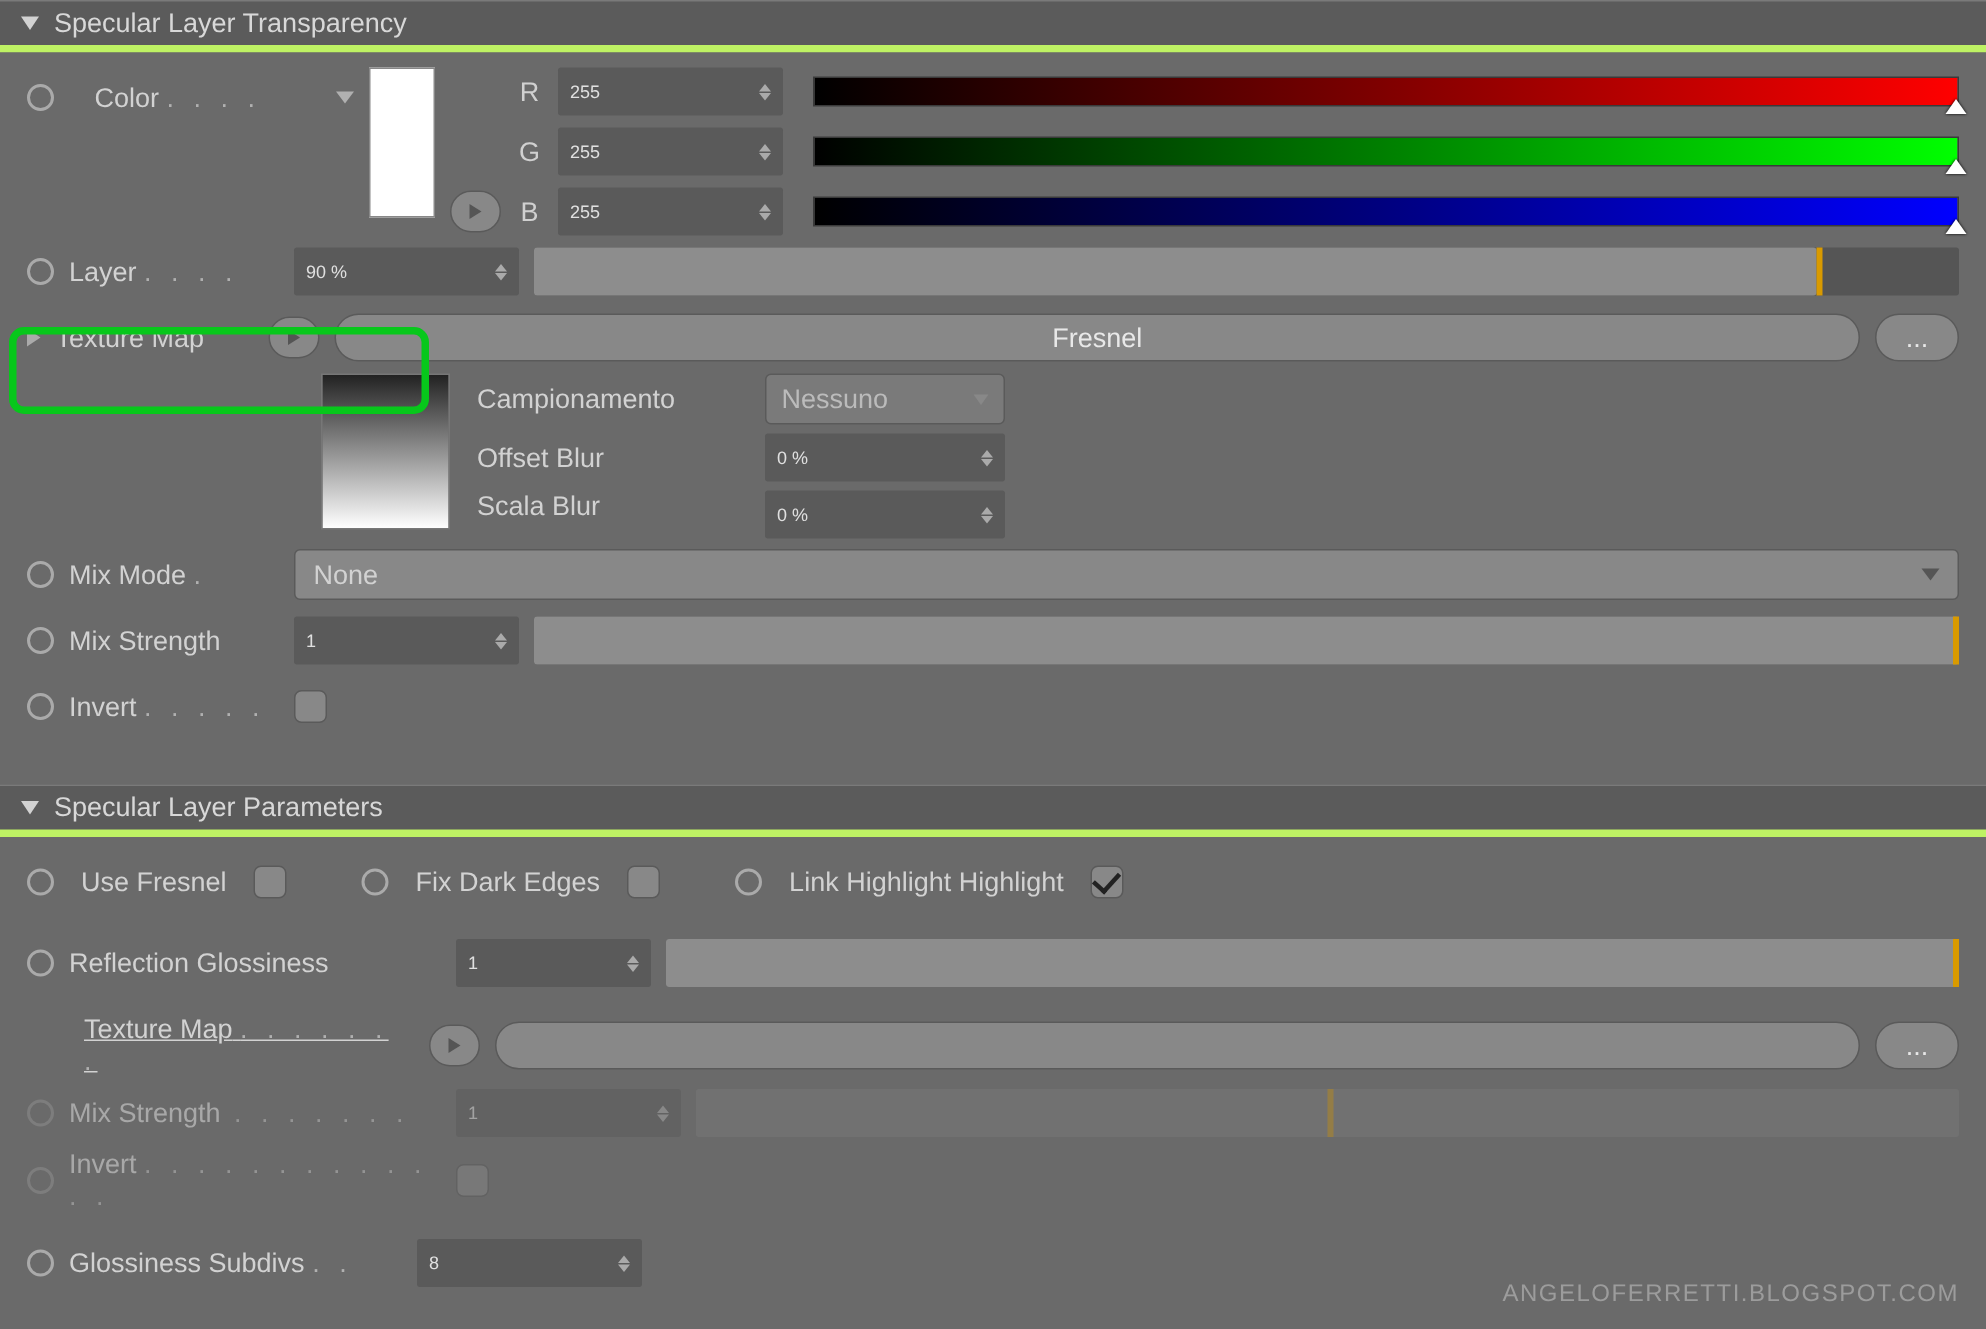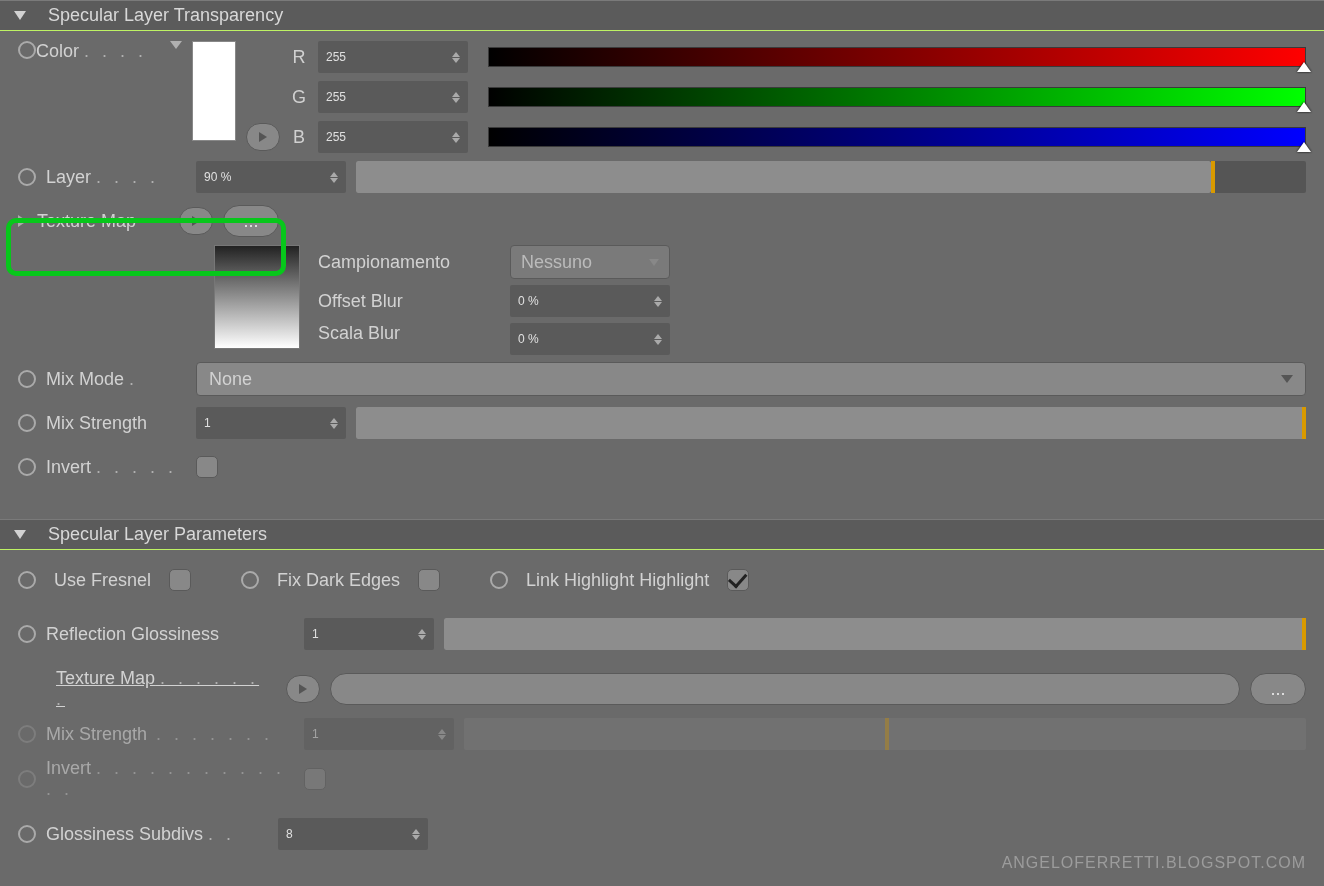--- a/index.html
+++ b/index.html
@@ -5,7 +5,7 @@
   * { box-sizing: border-box; margin: 0; padding: 0; font-family: "Helvetica Neue", Arial, sans-serif; }
   body { background: #6a6a6a; width: 1324px; height: 886px; overflow: hidden; color: #d2d2d2; font-size: 18px; position: relative; }
   
-  .section-header { background: #5b5b5b; padding: 4px 14px; display: flex; align-items: center; gap: 22px; font-size: 18px; color: #d8d8d8; border-top: 1px solid #7a7a7a; border-bottom: 1px solid #bef264; }
+  .section-header { background: #5b5b5b; padding: 4px 14px; display: flex; align-items: center; gap: 10px; font-size: 18px; color: #d8d8d8; border-top: 1px solid #7a7a7a; border-bottom: 5px solid #bef264; }
   .section-header .tri { width: 0; height: 0; border-left: 6px solid transparent; border-right: 6px solid transparent; border-top: 9px solid #d2d2d2; }
   
   .panel { background: #6a6a6a; padding: 10px 18px 14px 18px; }

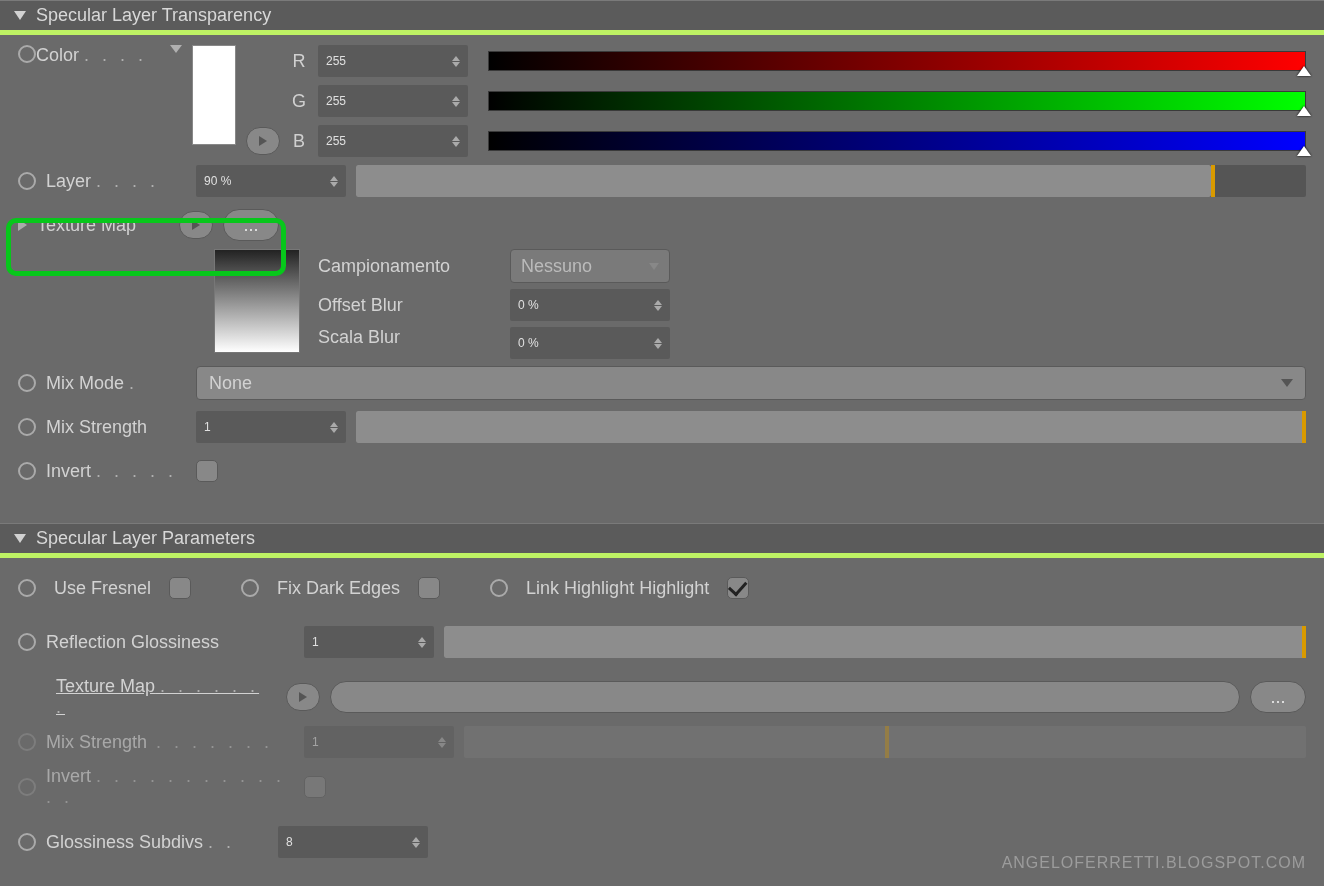--- a/index.html
+++ b/index.html
@@ -77,7 +77,7 @@
 <div class="panel">
 
   <div class="row" style="align-items:flex-start;">
-    <div style="display:flex;gap:0;height:40px;">
+    <div style="display:flex;align-items:center;gap:27px;height:40px;">
       <span class="radio"></span>
       <span class="label-fixed"><span>Color</span> <span class="dots">. . . .</span></span>
       <span class="dropdown-caret"></span>

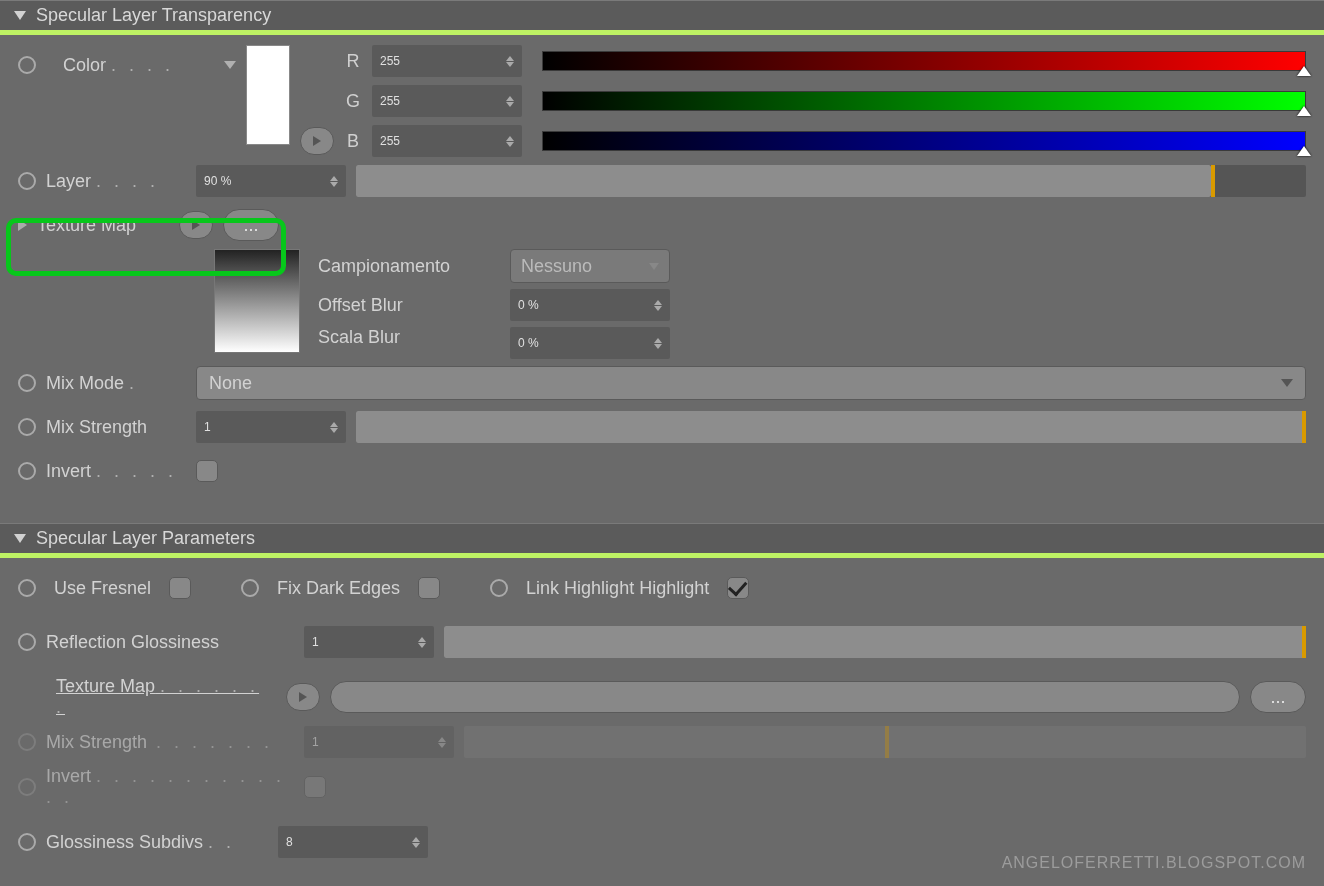--- a/index.html
+++ b/index.html
@@ -156,6 +156,9 @@
     <span class="play-btn">
         <span class="tri2"></span>
       </span>
+    <div class="pill-field">
+        <span>Fresnel</span>
+      </div>
     <div class="pill-btn">
         <span>...</span>
       </div>

